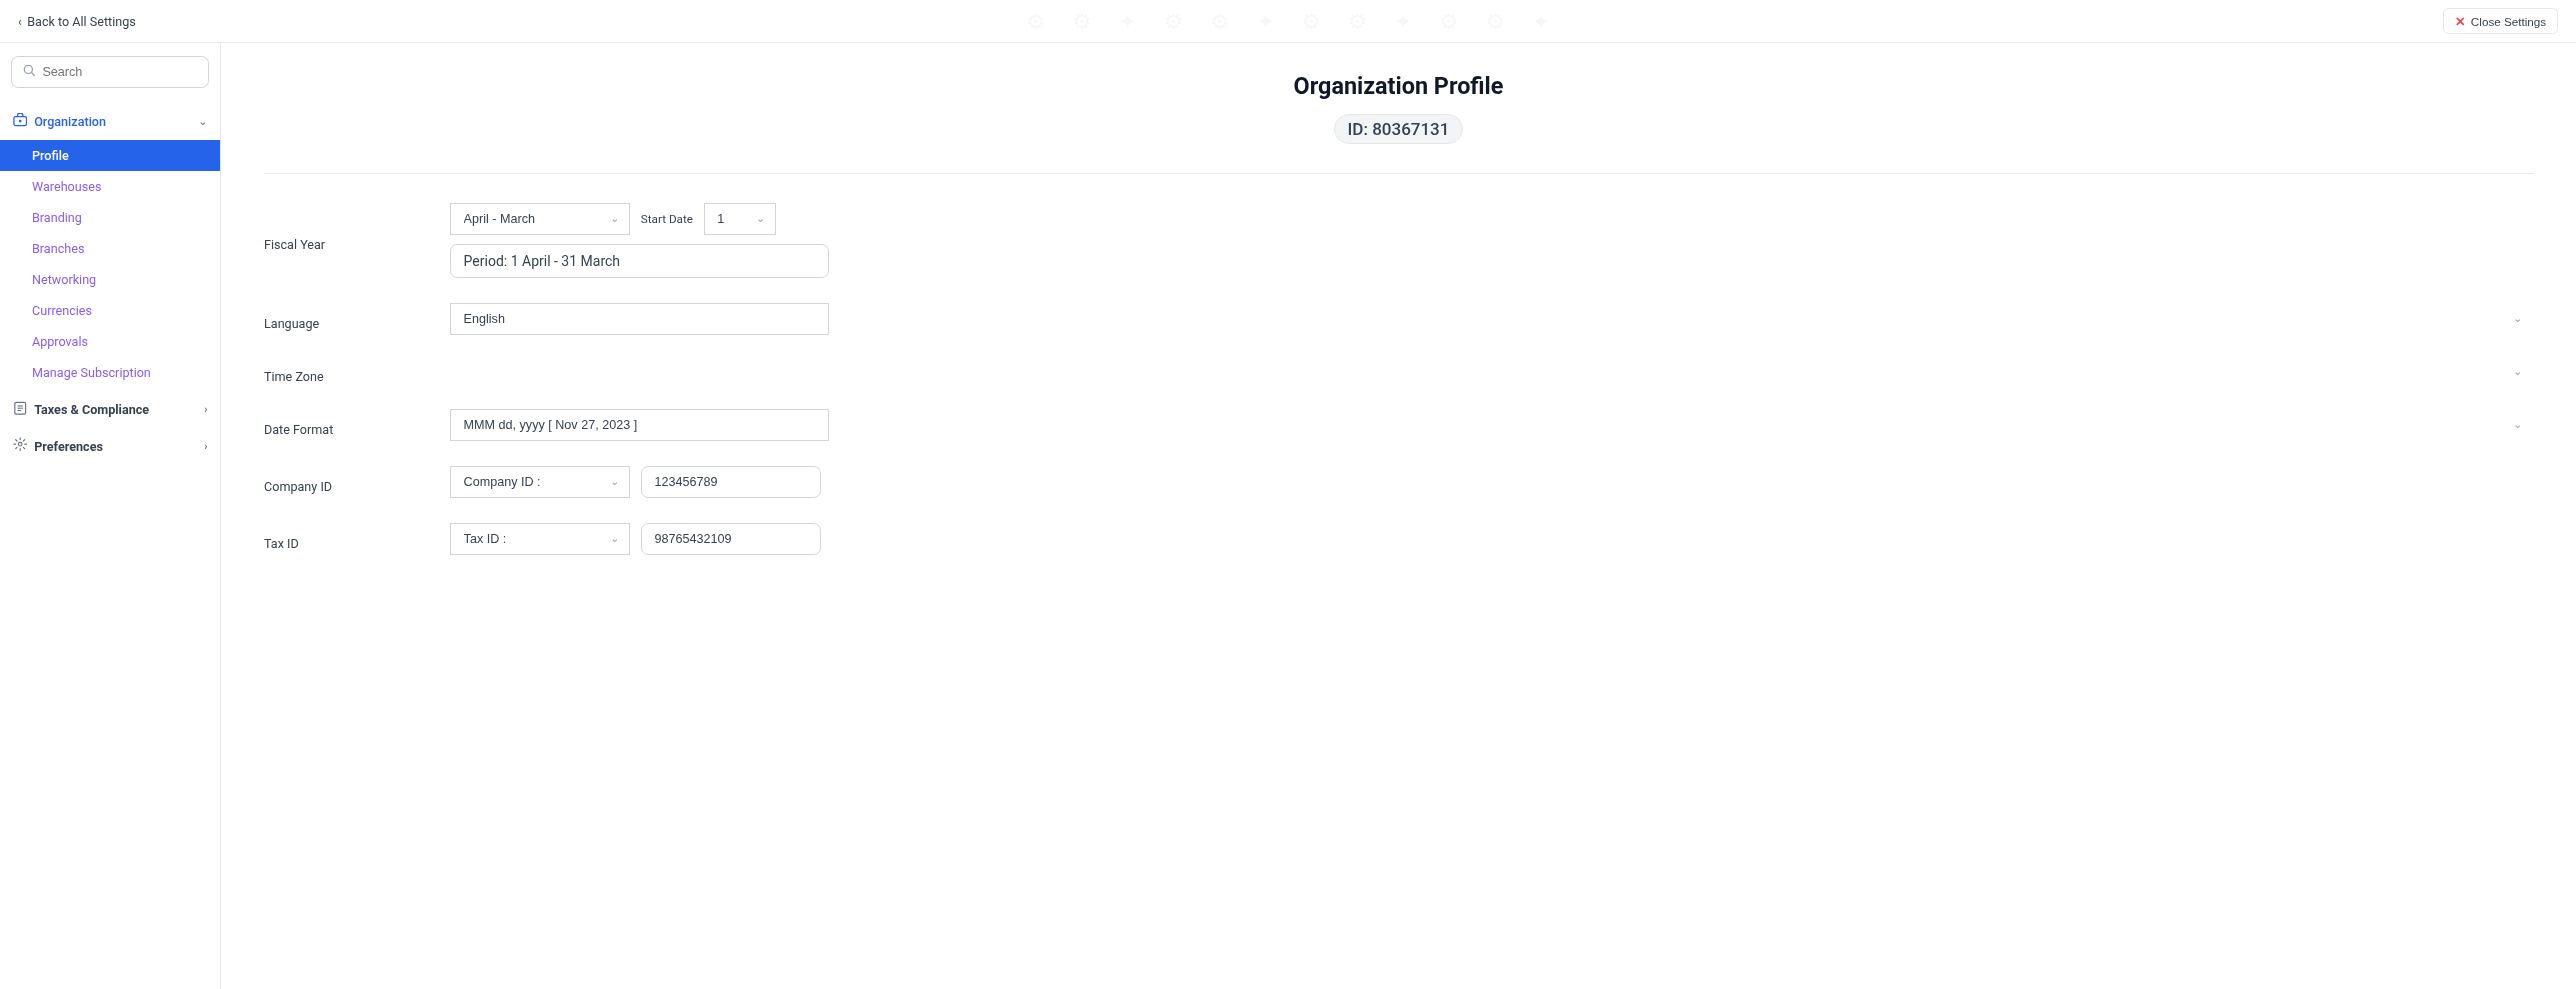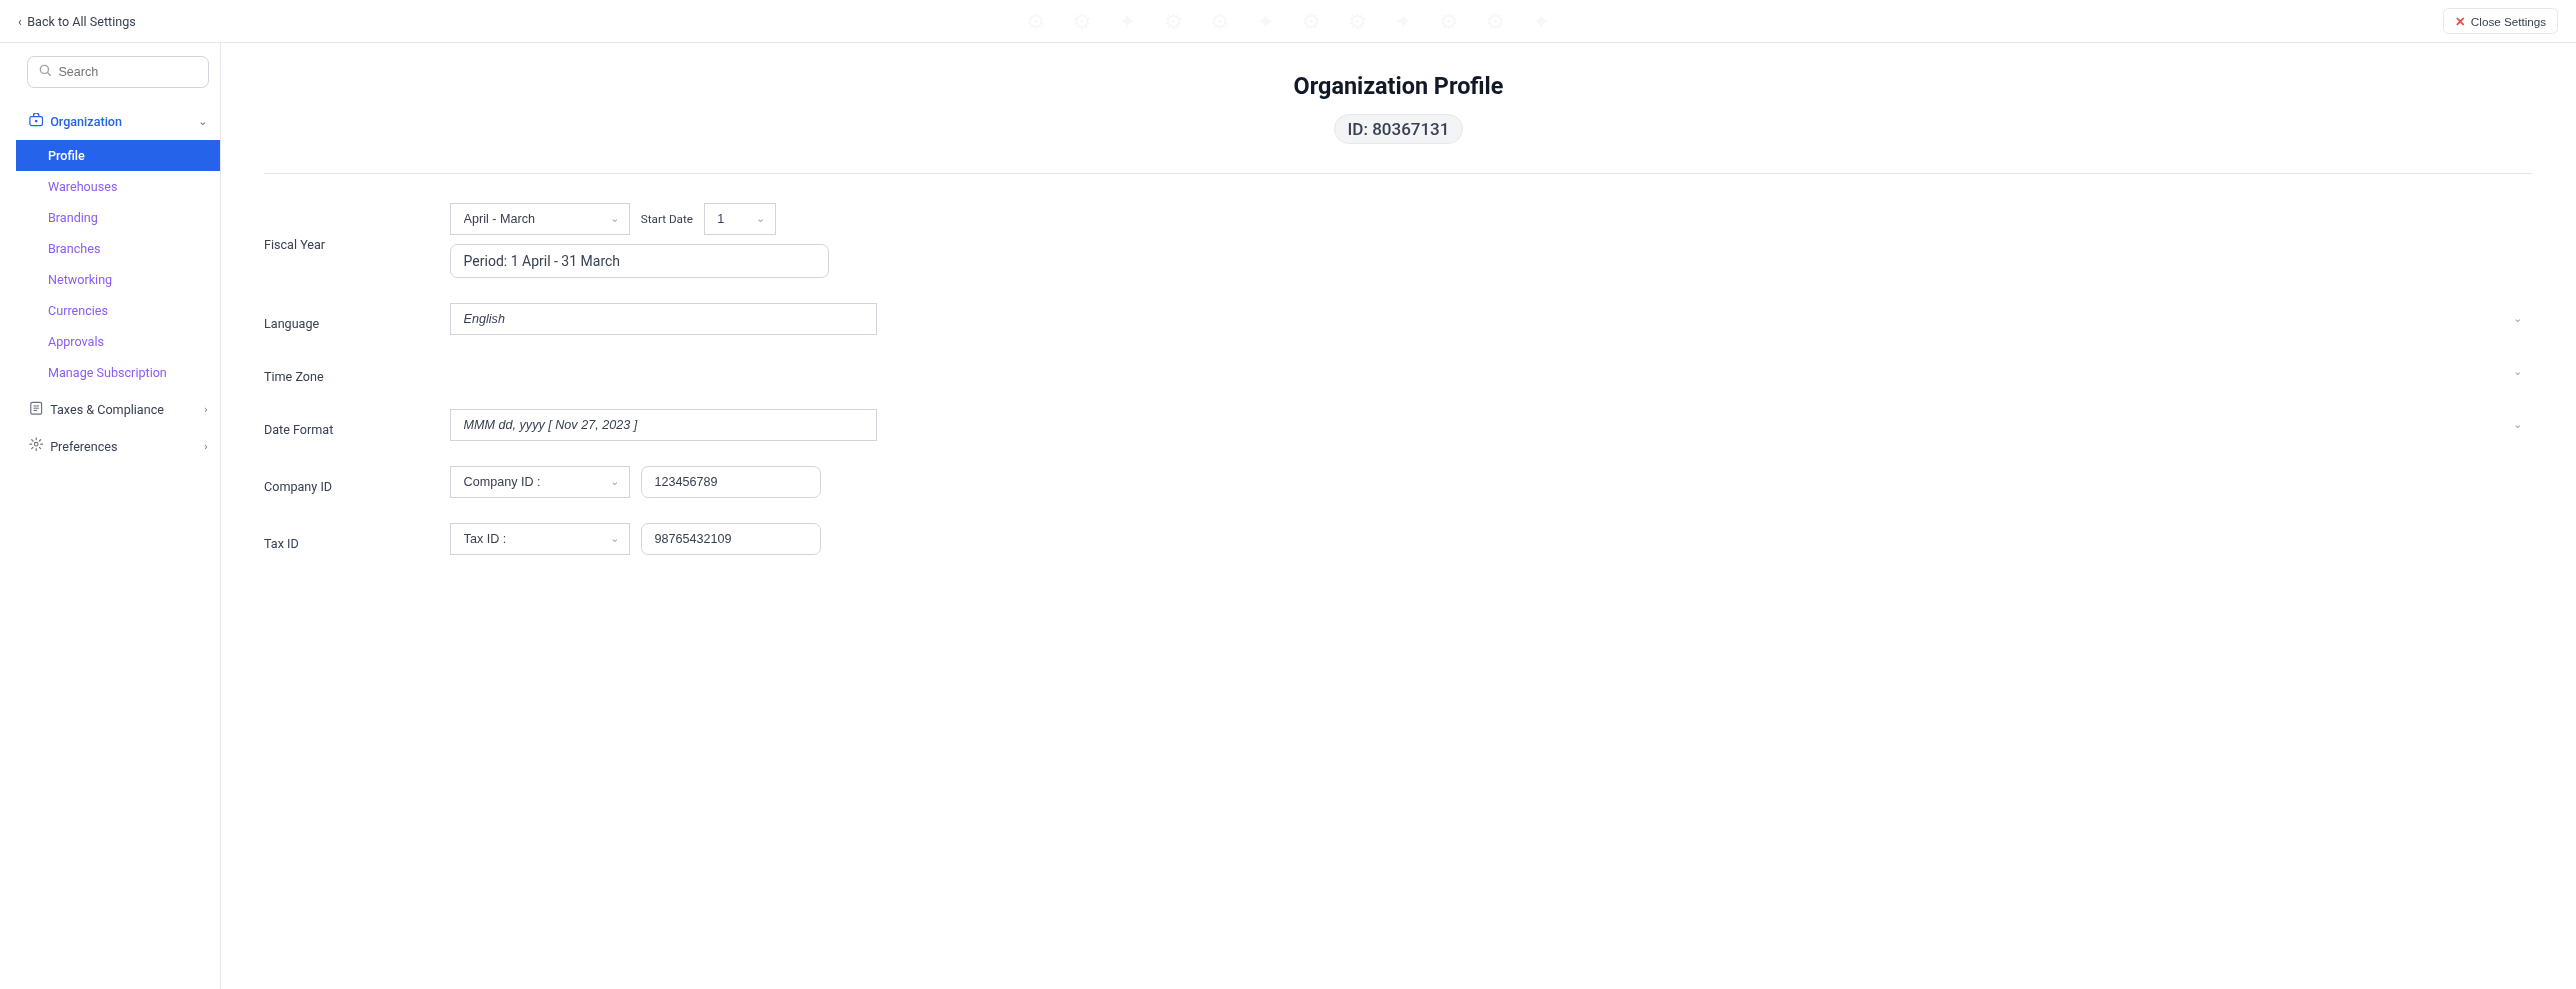--- a/index.html
+++ b/index.html
@@ -83,7 +83,6 @@
       display: flex;
       flex-direction: column;
       overflow-y: auto;
-      padding-left: 16px;
     }
 
     .search-box {

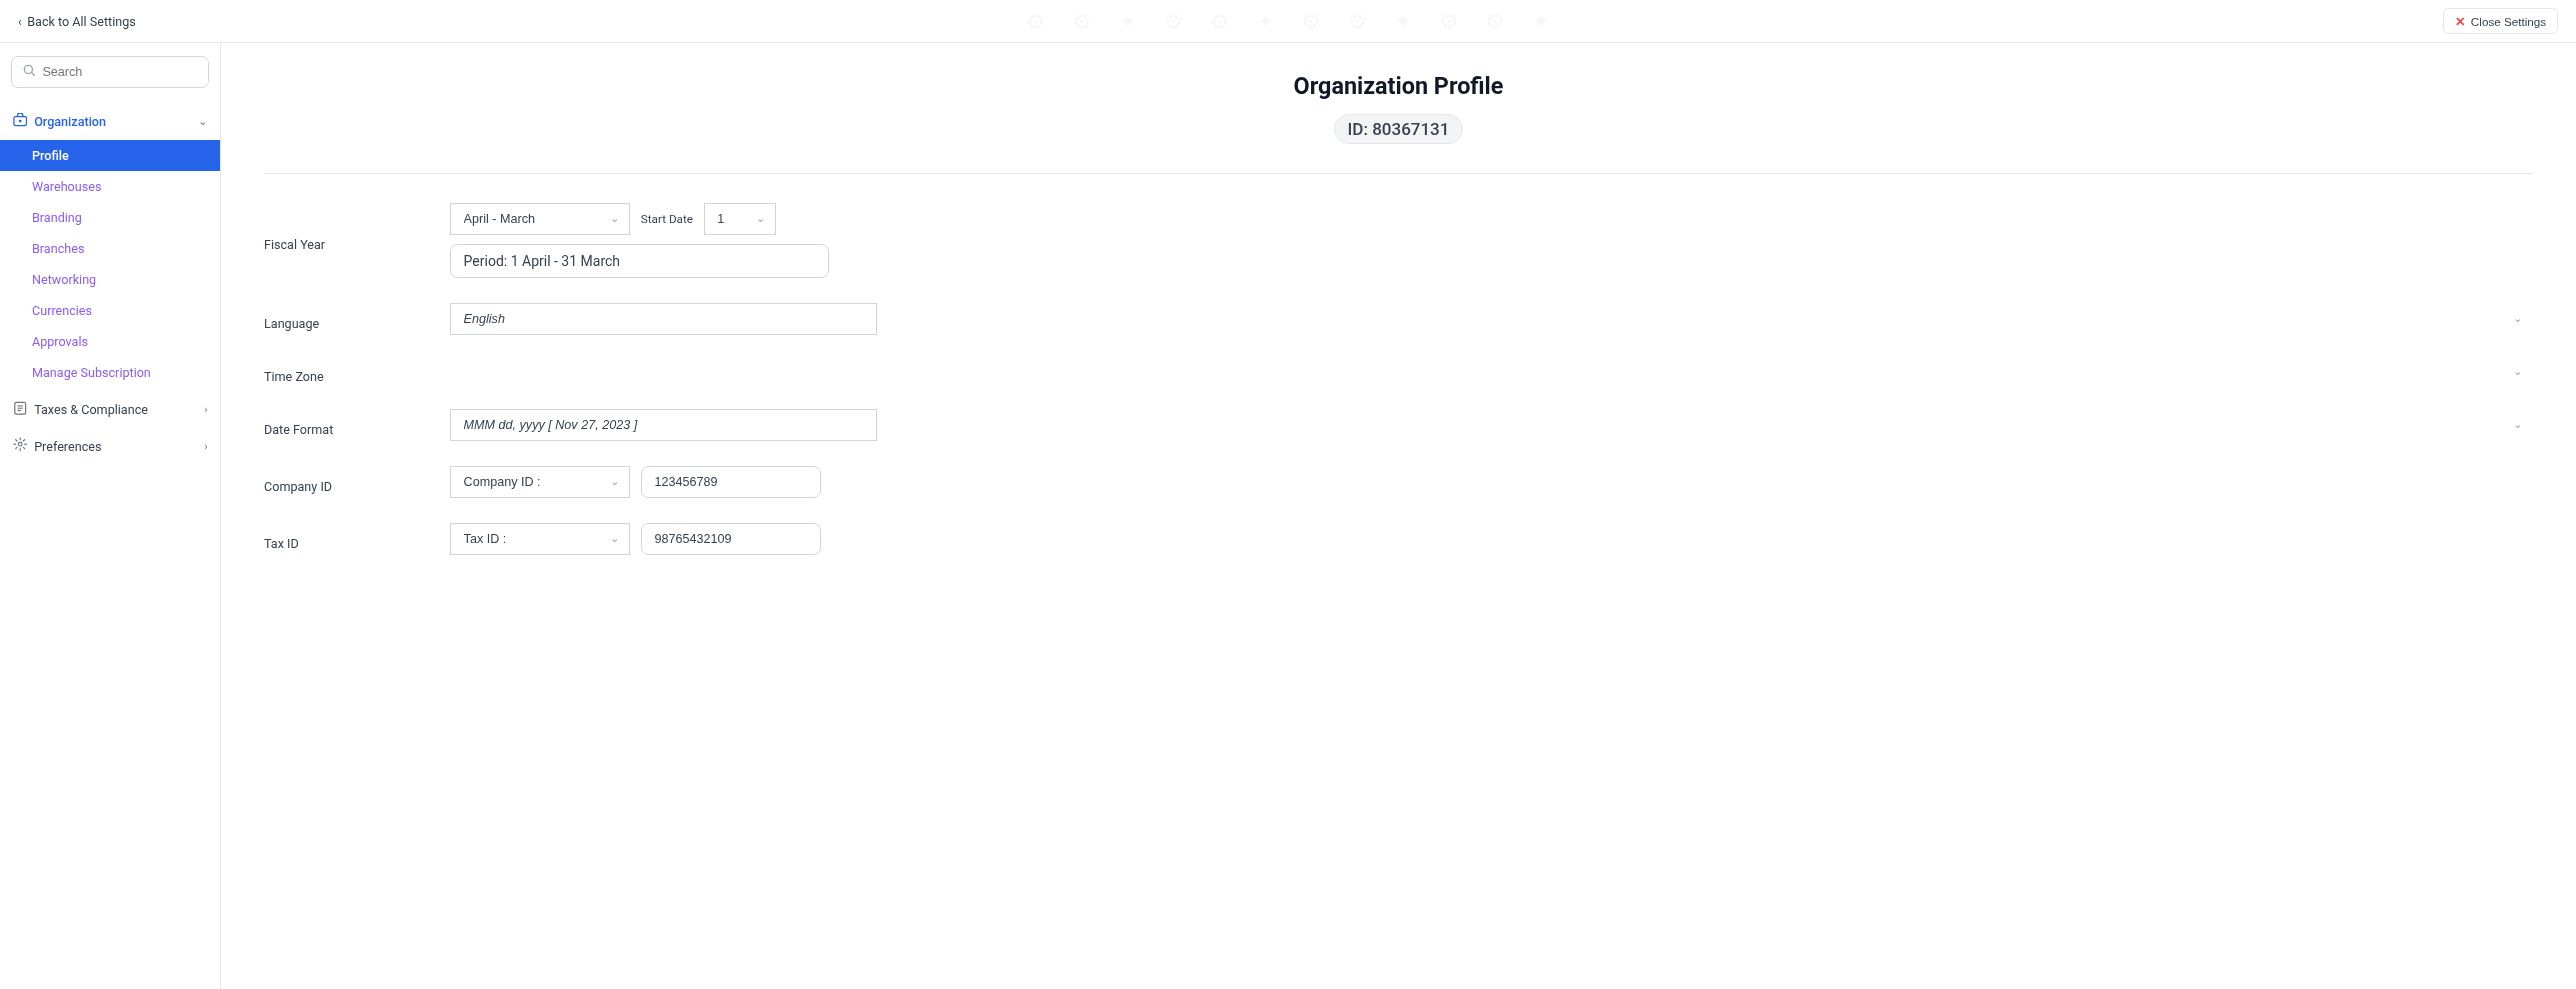--- a/index.html
+++ b/index.html
@@ -264,8 +264,7 @@
     }
 
     .select-field.wide {
-      width: 427px;
-      font-style: italic;
+      width: 379px;
     }
 
     .select-field.fiscal {

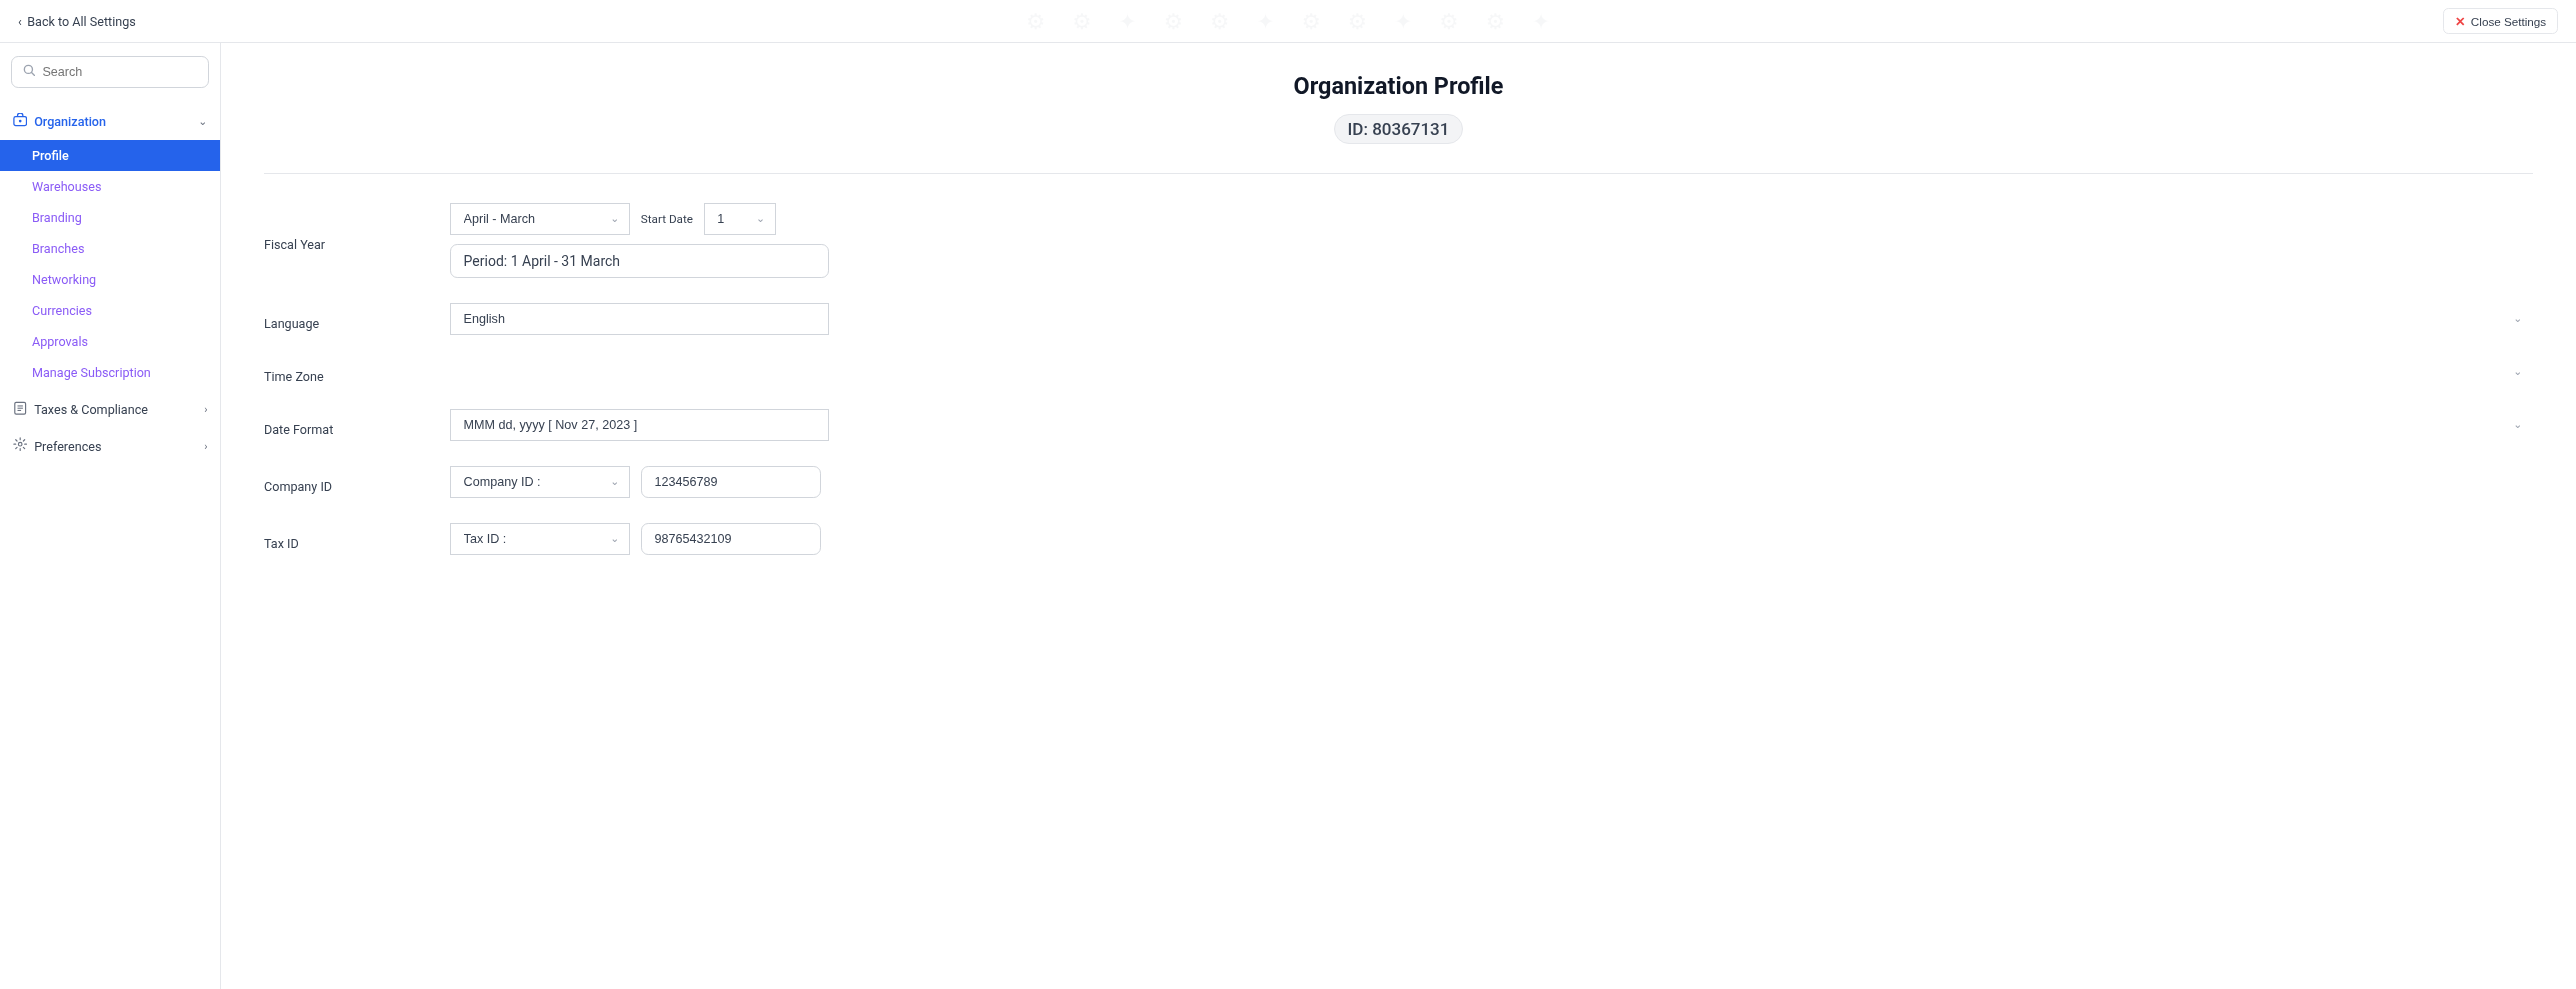--- a/index.html
+++ b/index.html
@@ -163,7 +163,7 @@
       cursor: pointer;
       color: #374151;
       font-size: 12.6px;
-      font-weight: 400;
+      font-weight: 700;
       gap: 29px;
     }
 

